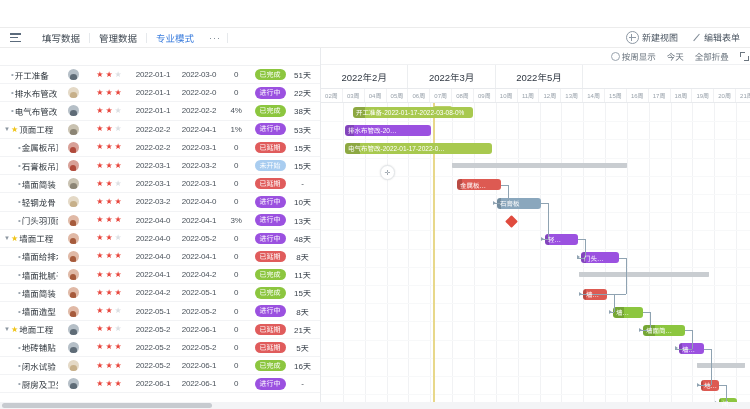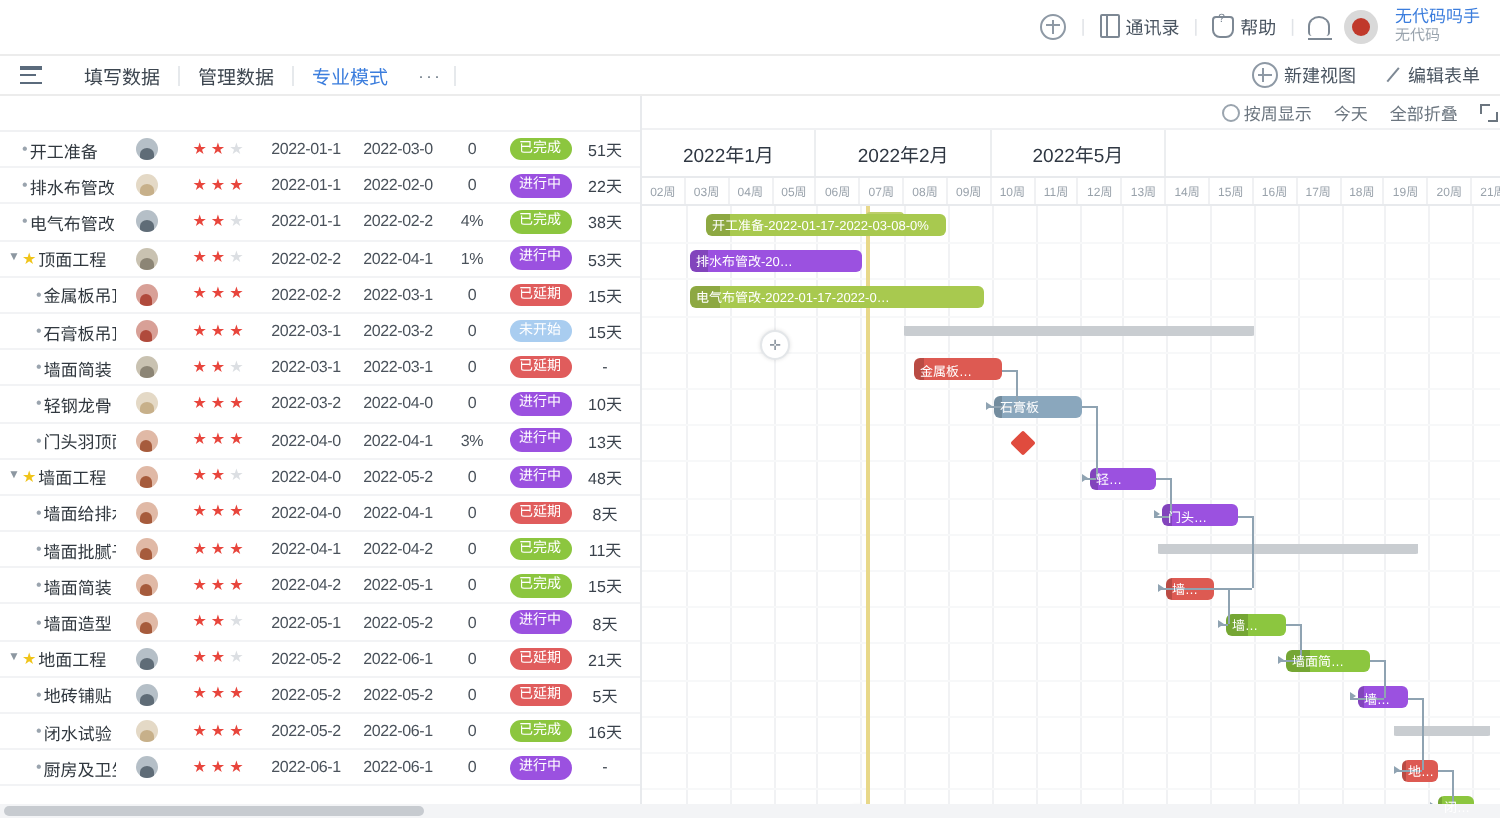--- a/index.html
+++ b/index.html
@@ -141,30 +141,6 @@
 <div class="app">
 
   <div class="topbar">
-    <div class="tb-right">
-      <div class="tb-item">
-          <span class="circ-plus"></span>
-        </div>
-      <span class="tb-sep">|</span>
-      <div class="tb-item">
-        <span class="bk-ic"></span>
-        <span>通讯录</span>
-      </div>
-      <span class="tb-sep">|</span>
-      <div class="tb-item">
-        <span class="sh-ic"></span>
-        <span>帮助</span>
-      </div>
-      <span class="tb-sep">|</span>
-      <div class="tb-item">
-          <span class="bell"></span>
-        </div>
-      <div class="avatar-top"></div>
-      <div class="user-block">
-        <div class="user-name">无代码吗手</div>
-        <div class="user-sub">无代码</div>
-      </div>
-    </div>
   </div>
 
   <div class="tabbar">

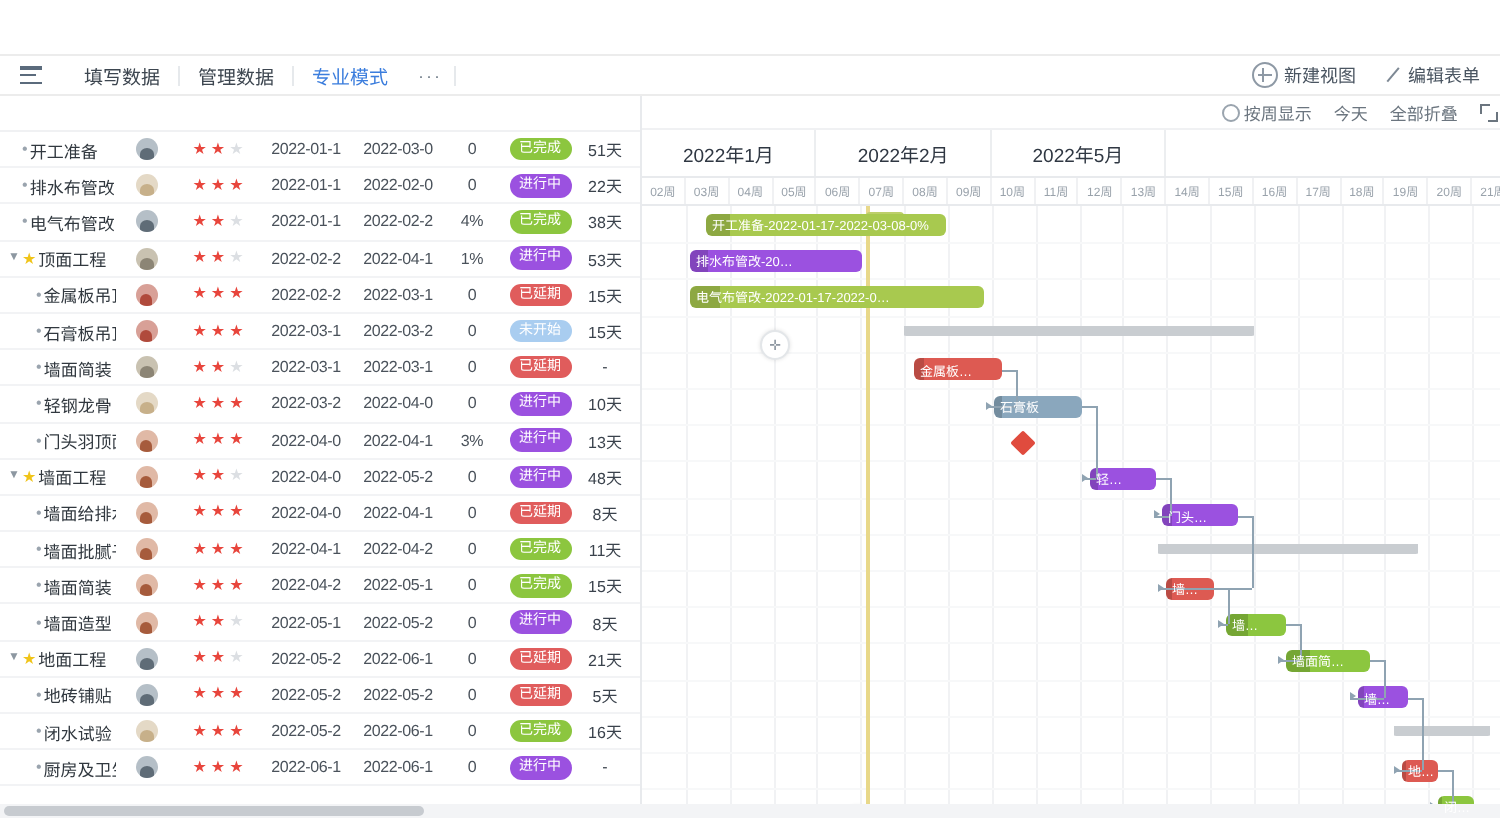--- a/index.html
+++ b/index.html
@@ -781,7 +781,6 @@
         <div class="fs-ic"></div>
       </div>
       <div class="tl-months" id="tl-months">
-          <div class="tl-month" style="width: 87.4px; flex: 0 0 87.4px;">2022年1月</div>
           <div class="tl-month" style="width: 87.4px; flex: 0 0 87.4px;">2022年2月</div>
           <div class="tl-month" style="width: 87.4px; flex: 0 0 87.4px;">2022年5月</div>
         </div>

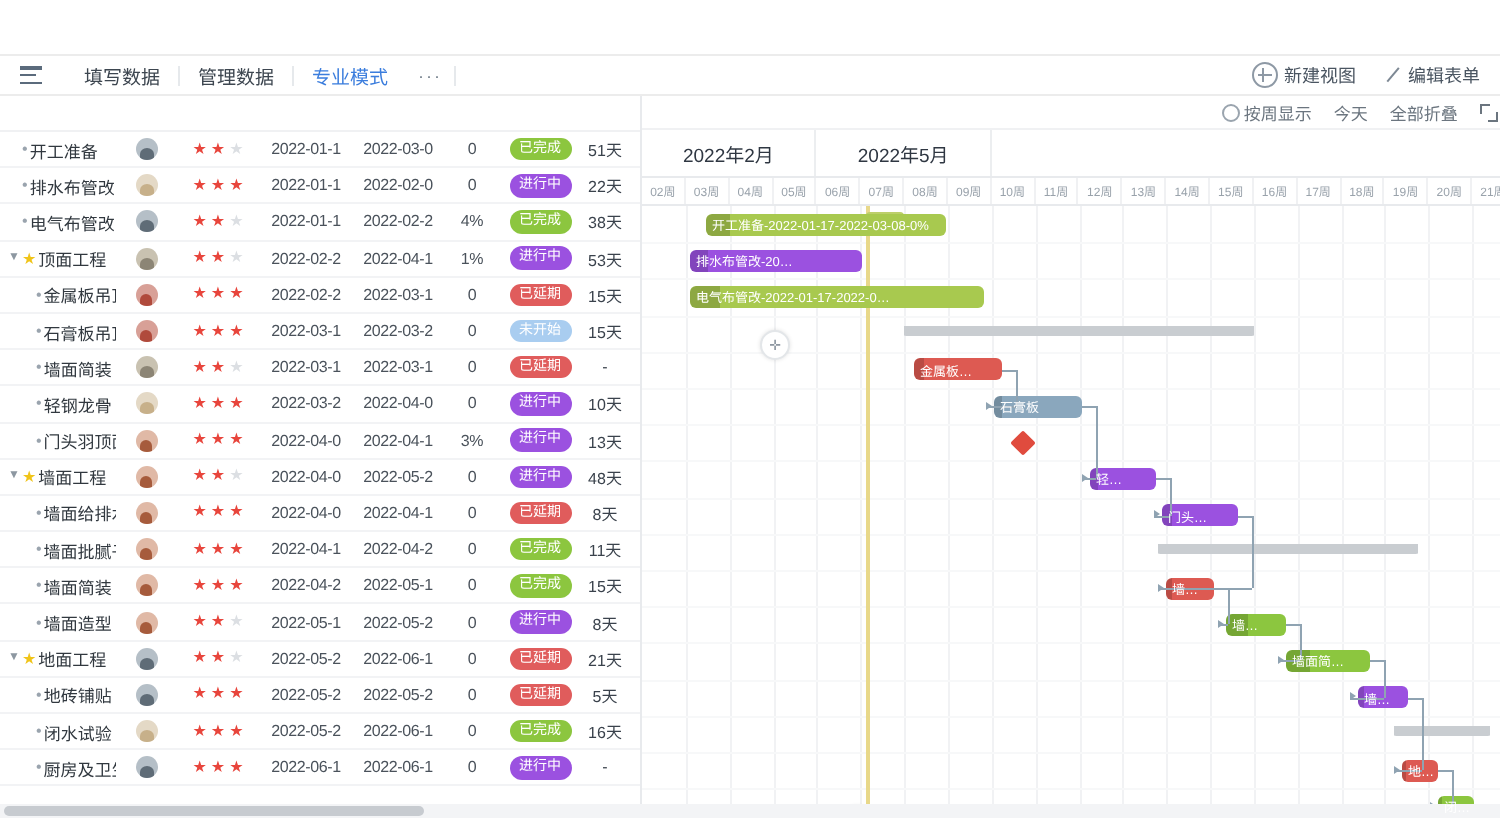--- a/index.html
+++ b/index.html
@@ -782,6 +782,7 @@
       </div>
       <div class="tl-months" id="tl-months">
           <div class="tl-month" style="width: 87.4px; flex: 0 0 87.4px;">2022年2月</div>
+          <div class="tl-month" style="width: 87.4px; flex: 0 0 87.4px;">2022年3月</div>
           <div class="tl-month" style="width: 87.4px; flex: 0 0 87.4px;">2022年5月</div>
         </div>
       <div class="tl-weeks" id="tl-weeks">

